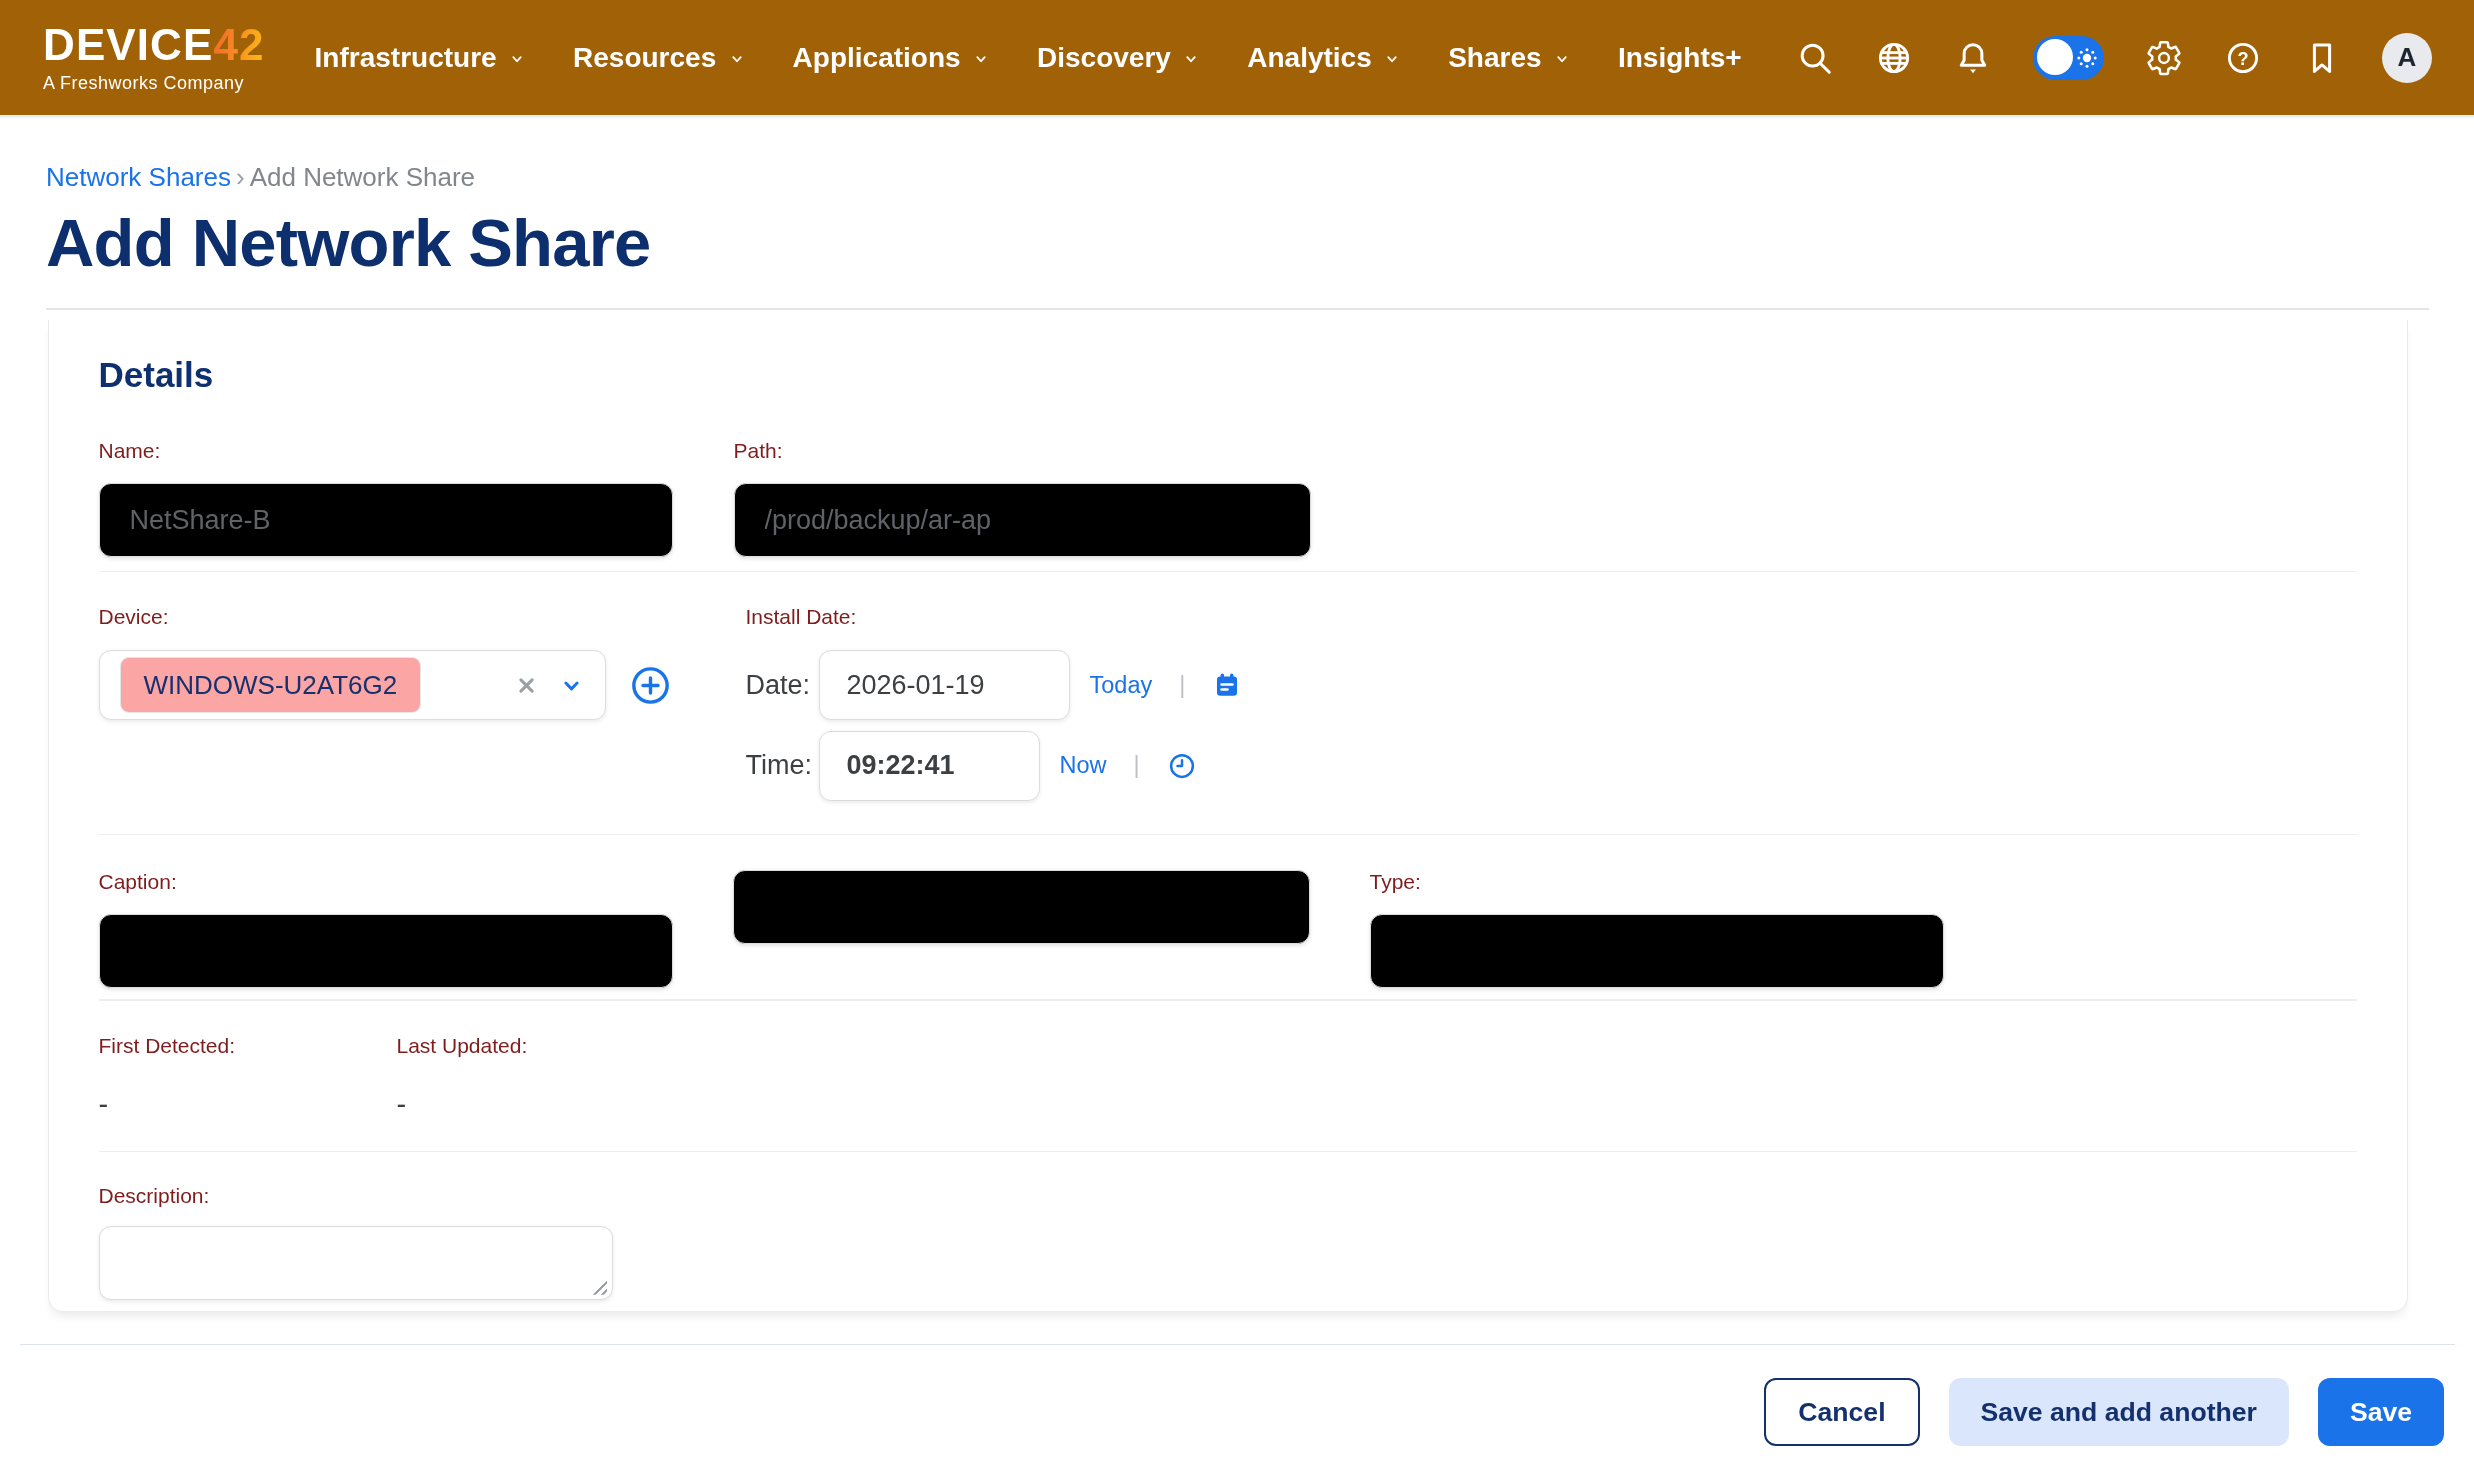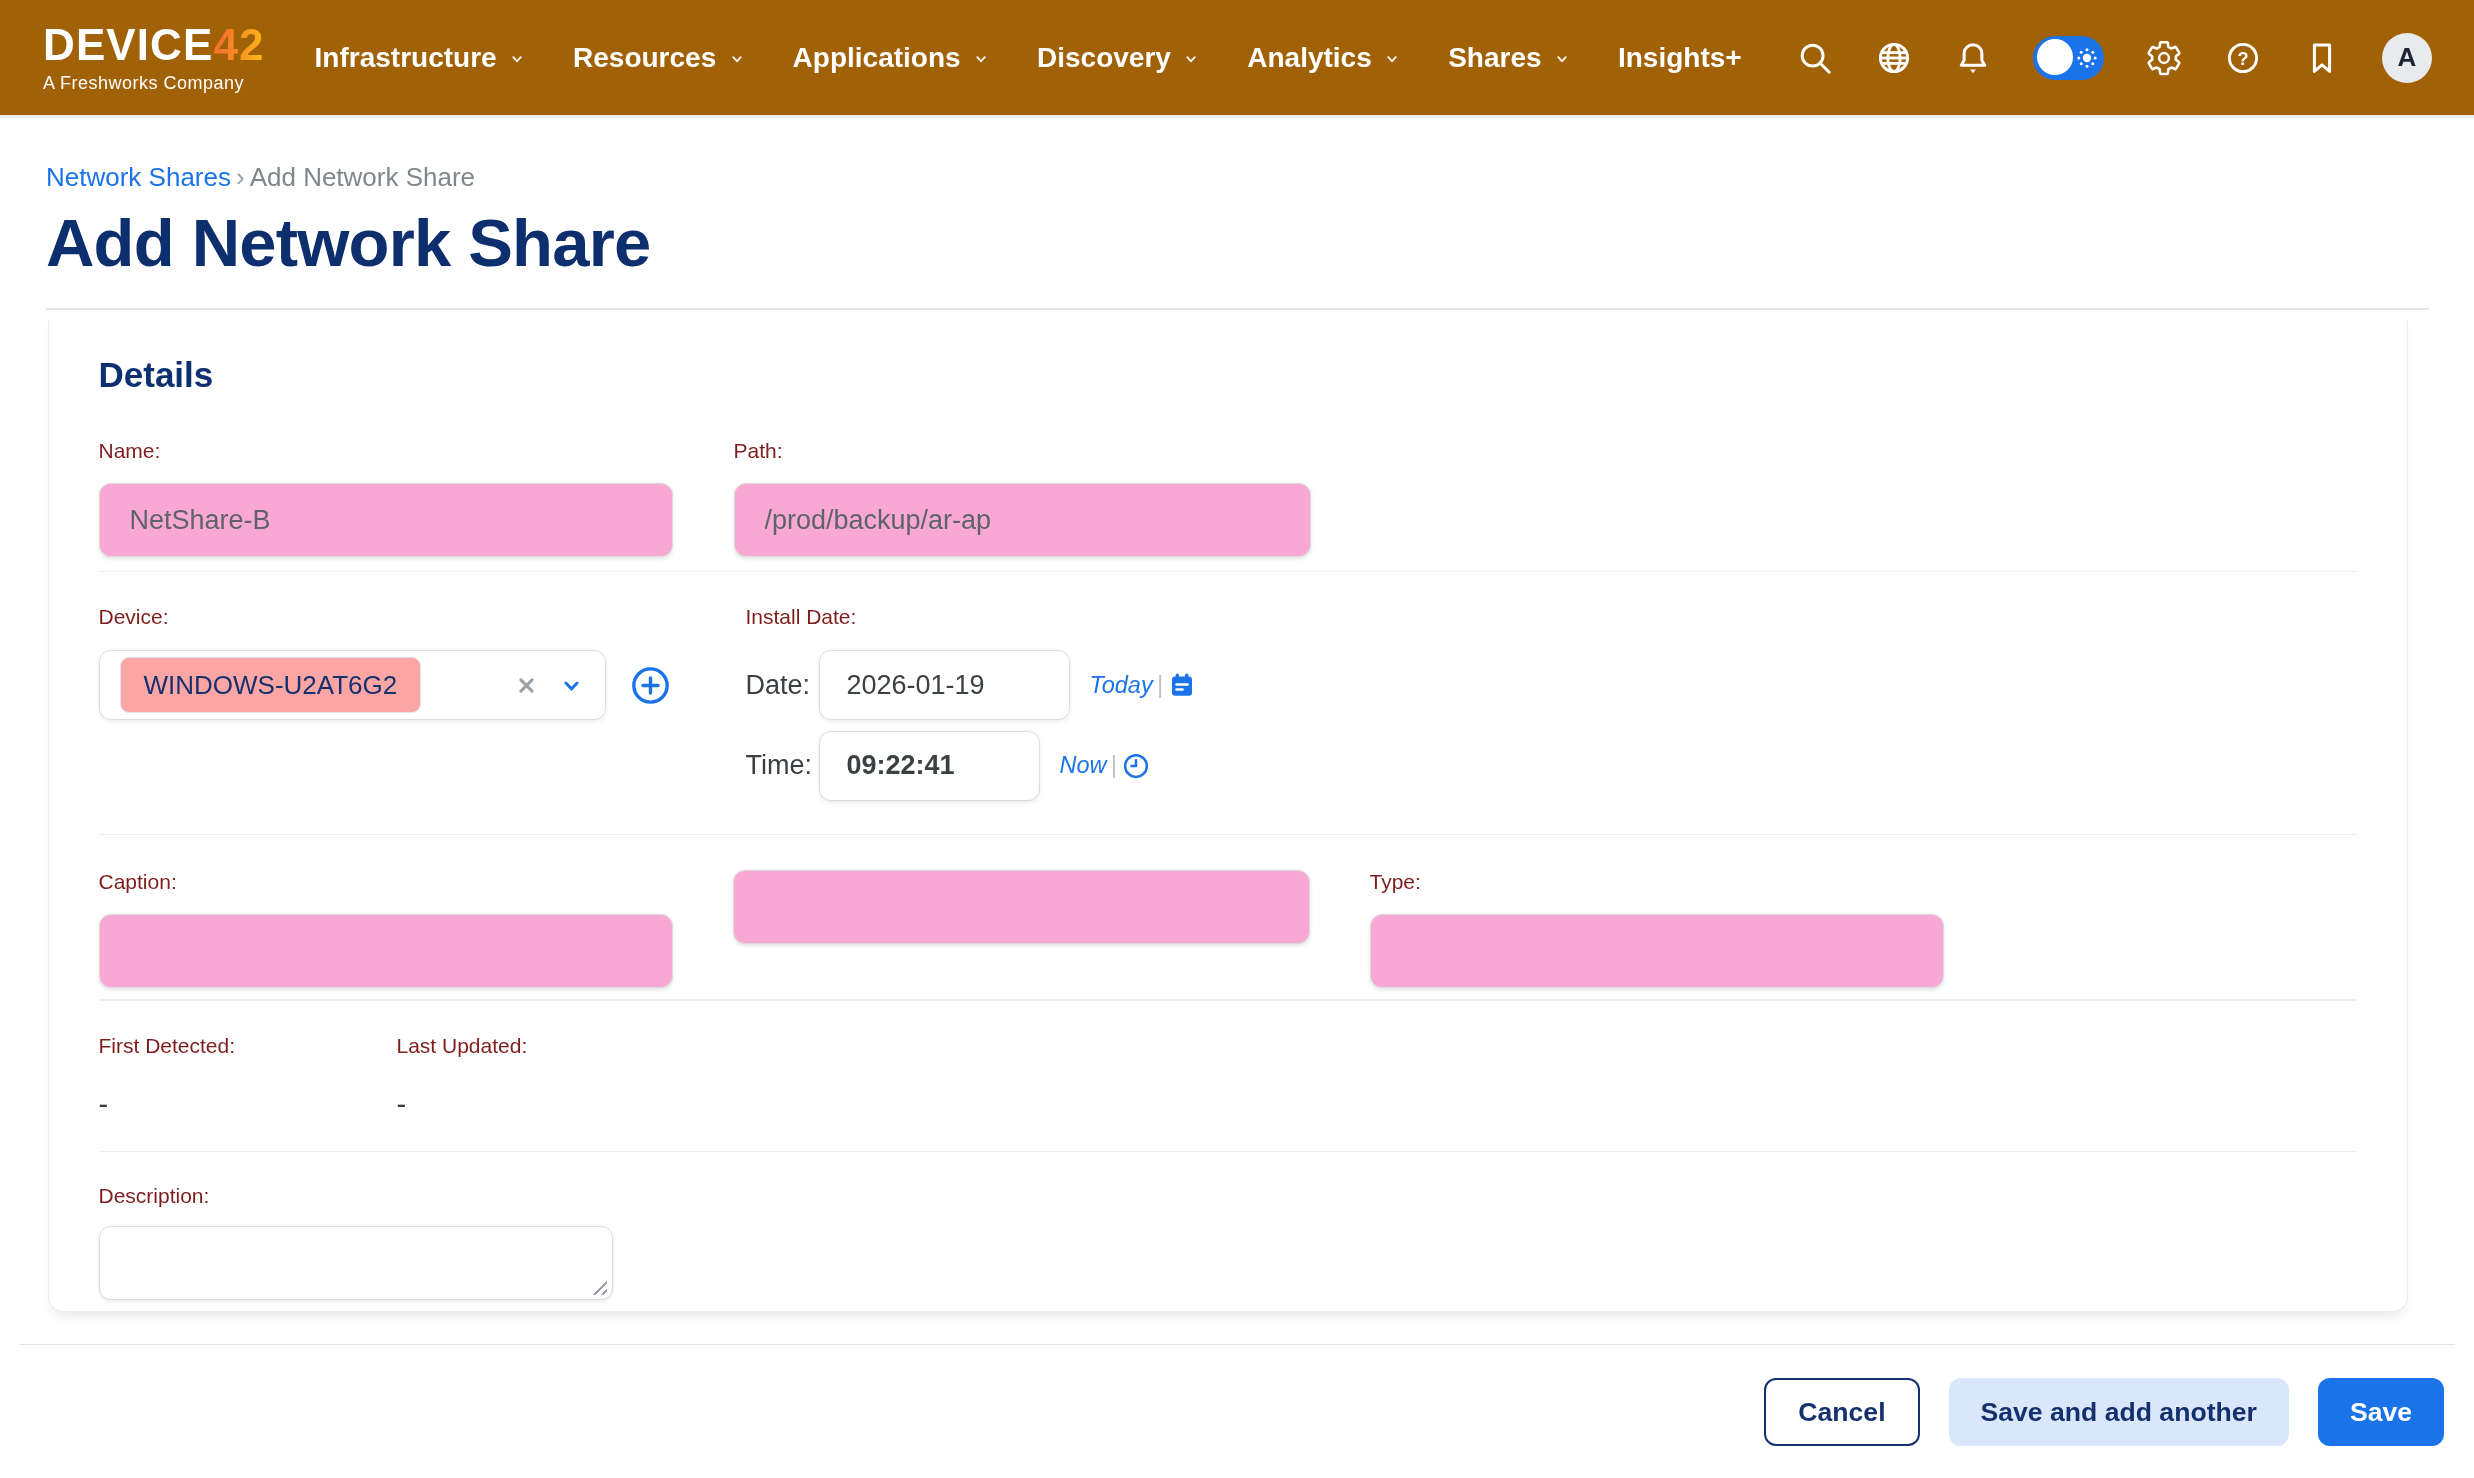--- a/index.html
+++ b/index.html
@@ -70,7 +70,7 @@
 
   .text-input {
     width:100%; height:74px; border:1.5px solid #dadce0; border-radius:12px;
-    box-shadow:0 1.5px 3.8px rgba(60,64,67,.14); background:#f9a8d4;
+    box-shadow:0 1.5px 3.8px rgba(60,64,67,.14); background:#000000;
     font-family:inherit; font-size:27px; color:#5f6368; padding:0 30px; outline:none;
   }
 

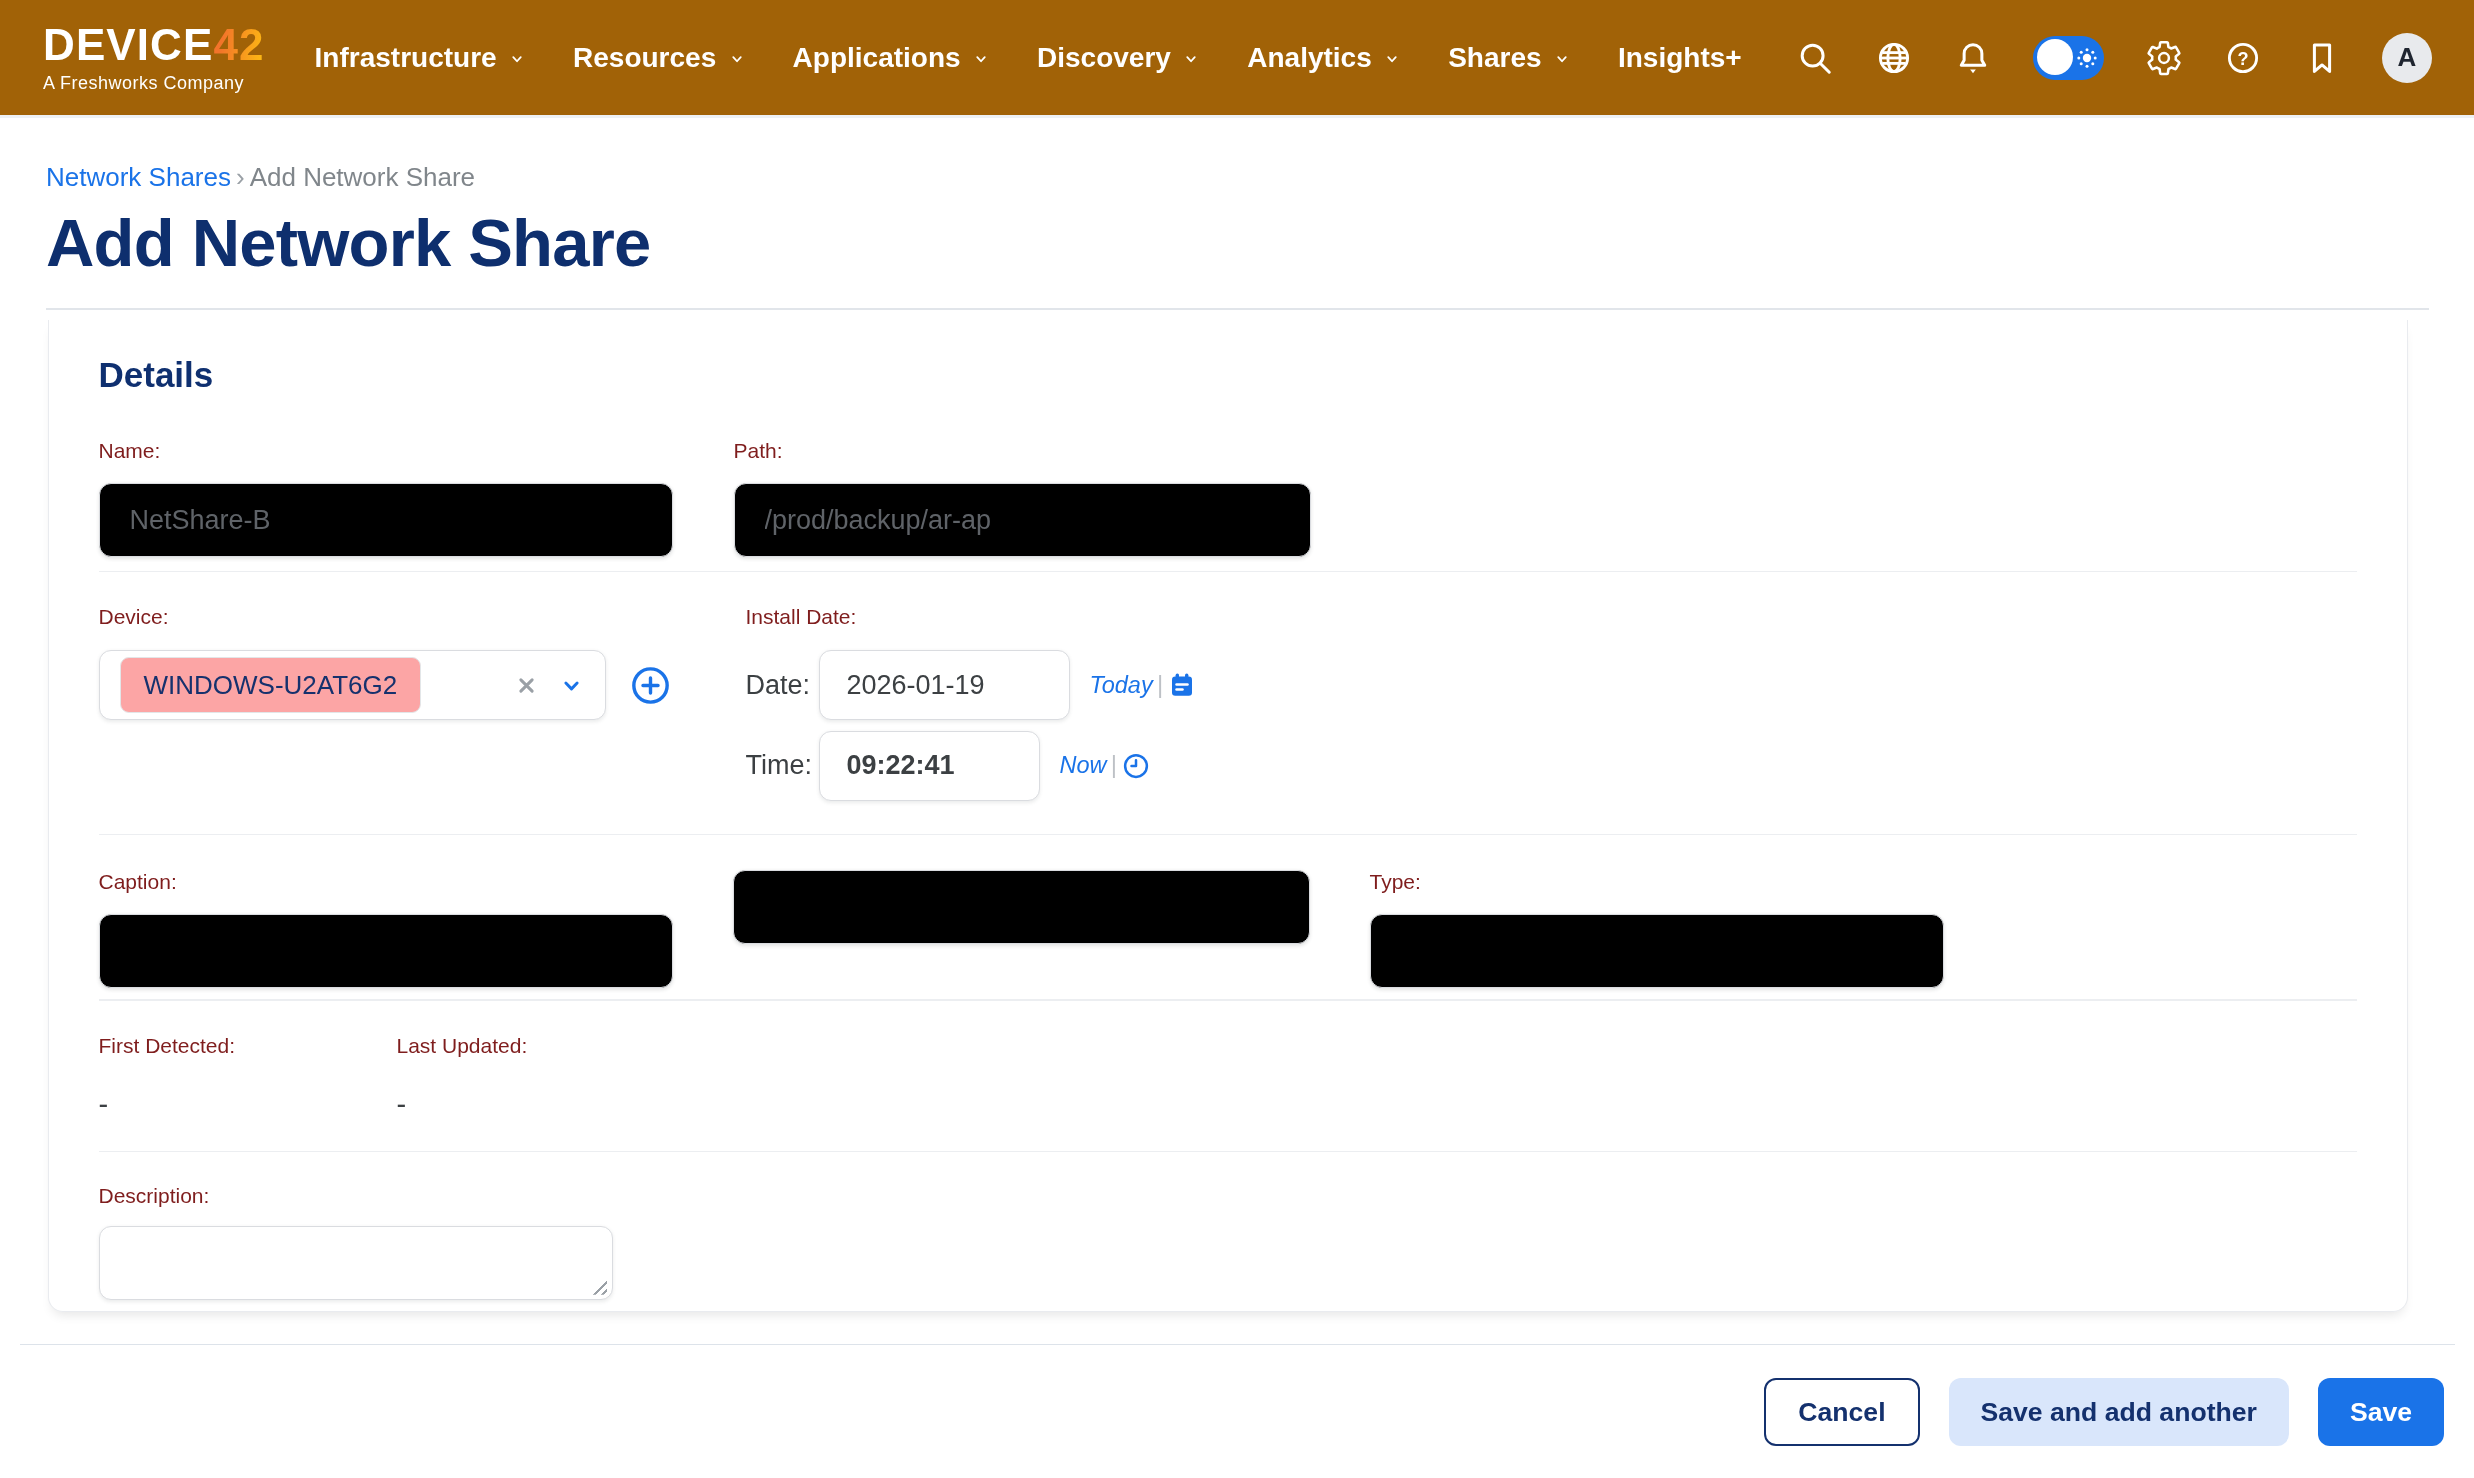--- a/index.html
+++ b/index.html
@@ -104,7 +104,7 @@
   }
   .dt-input.date { width:251px; }
   .dt-input.time { width:221px;font-weight:bold; }
-  .quick { display:flex; align-items:center; gap:4px; margin-left:20px;font-style:italic; }
+  .quick { display:flex; align-items:center; gap:27px; margin-left:20px; }
   .quick-link { font-size:23.5px; color:#1a73e8; cursor:pointer; text-decoration:none; }
   .pipe { font-size:23.5px; color:#bdc1c6; }
   .quick svg { width:30px; height:30px; display:block; cursor:pointer; }

